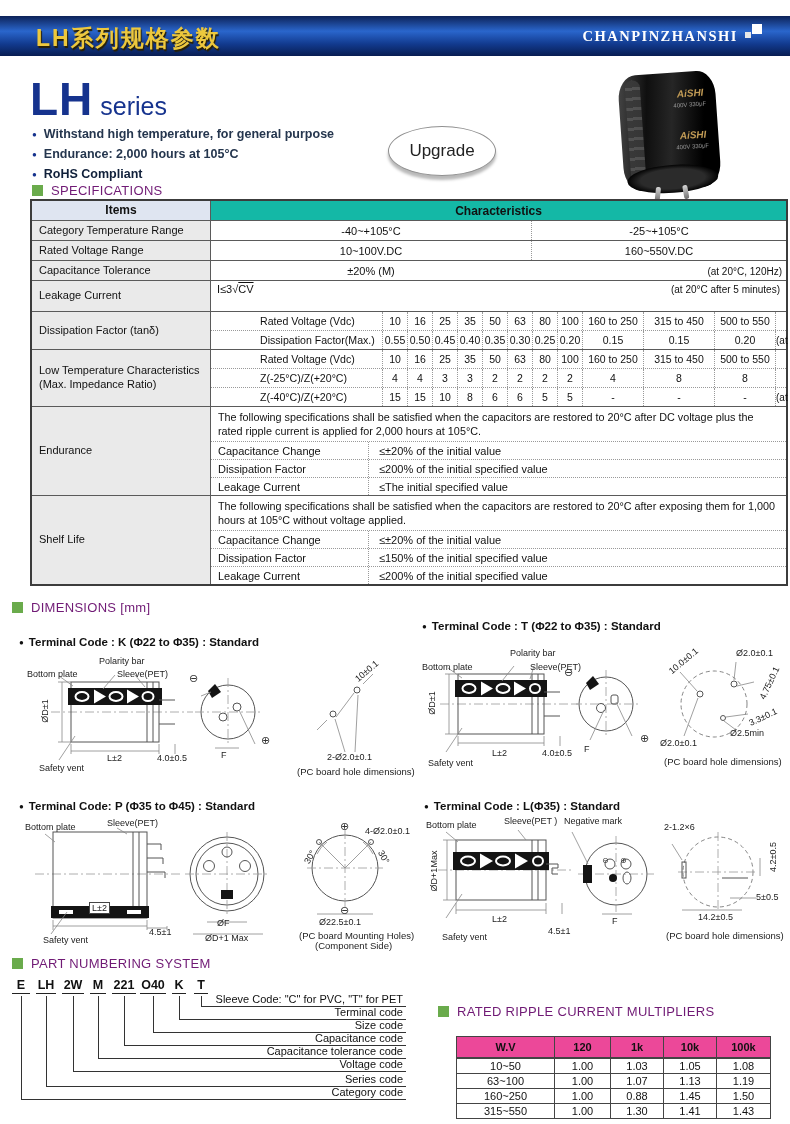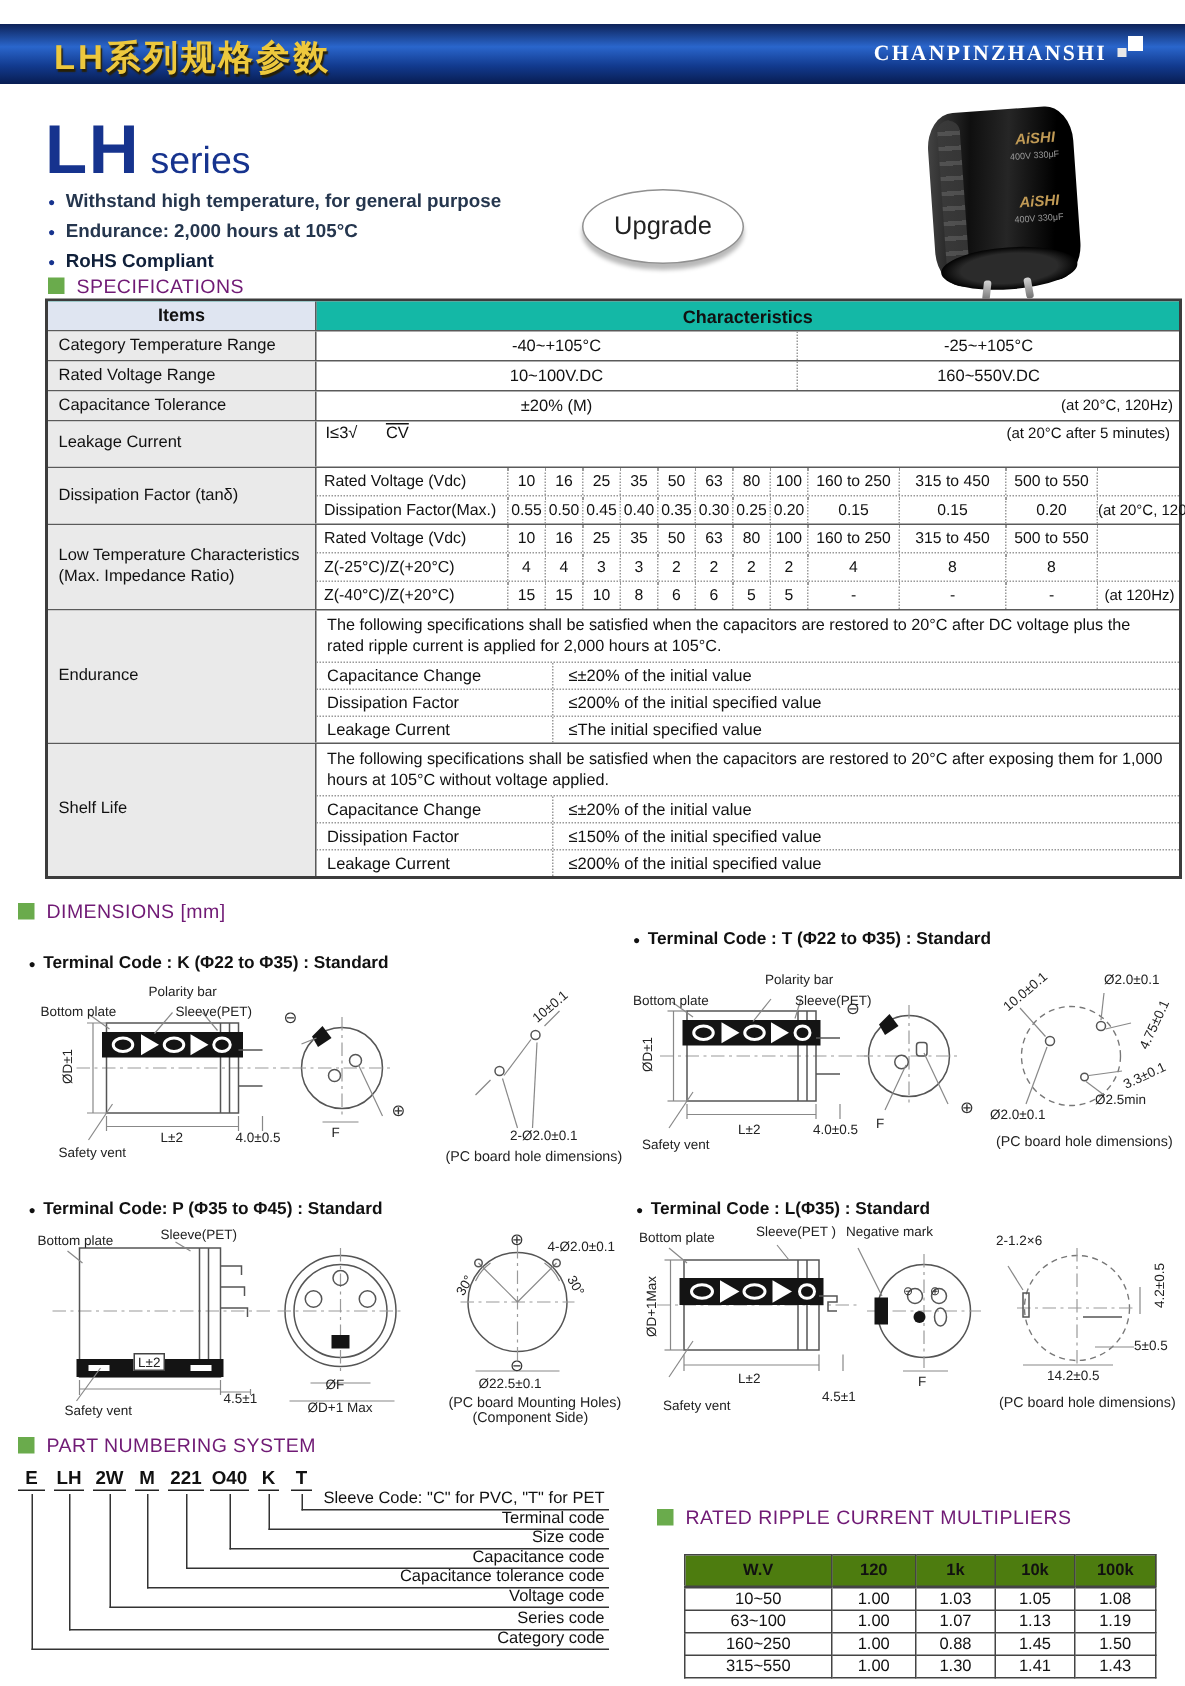--- a/index.html
+++ b/index.html
@@ -65,7 +65,7 @@
   .leak{display:block;padding:2px 6px 3px 6px;}
   .lk-top{position:relative;height:14px;}
   .lk-note{position:absolute;right:0;top:1px;font-size:10px;}
-  .ovl{text-decoration:overline;margin-left:19px;}
+  .ovl{text-decoration:overline;}
   .lk-desc{font-size:10.6px;margin-top:1px;}
   .sub{flex:1;display:flex;flex-direction:column;min-width:0;}
   .vrow{display:flex;min-height:18px;border-top:1px dotted #999;}

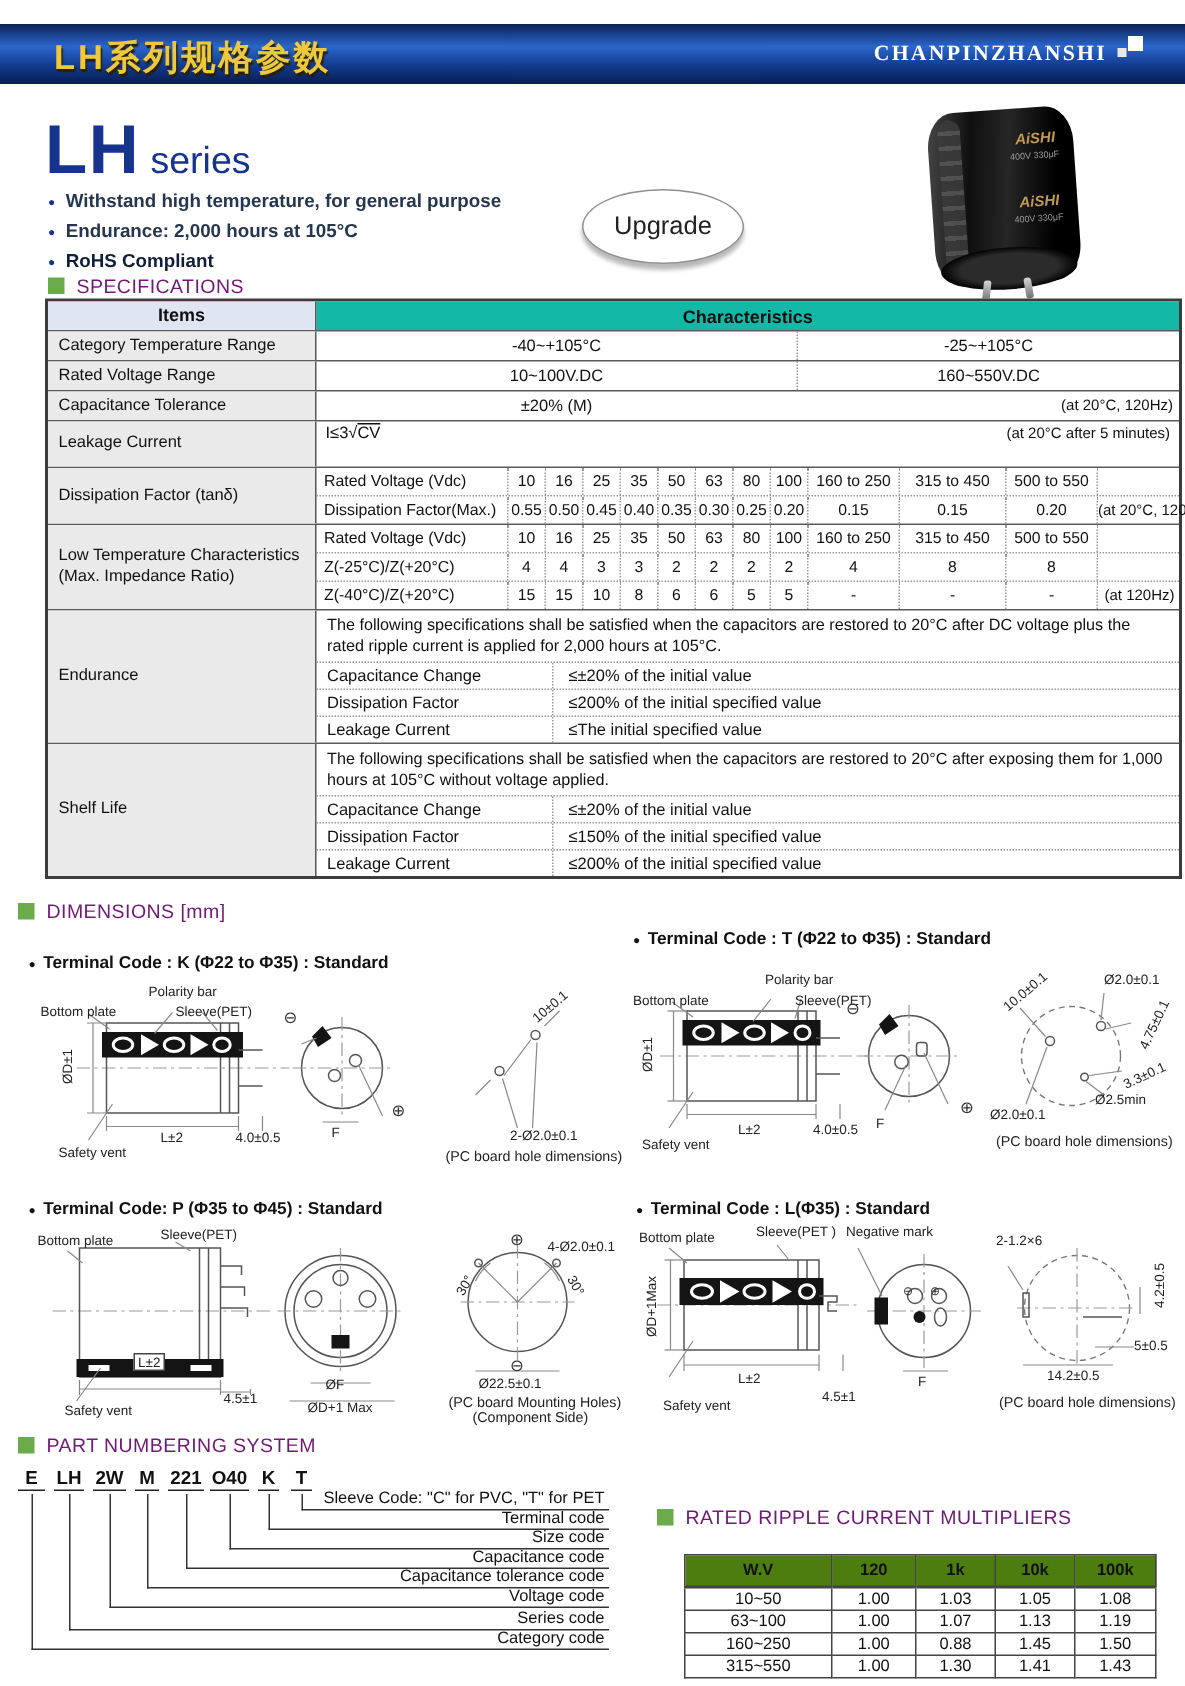--- a/index.html
+++ b/index.html
@@ -68,7 +68,7 @@
   .ovl{text-decoration:overline;}
   .lk-desc{font-size:10.6px;margin-top:1px;}
   .sub{flex:1;display:flex;flex-direction:column;min-width:0;}
-  .vrow{display:flex;min-height:18px;border-top:1px dotted #999;}
+  .vrow{display:flex;min-height:18px;border-top:1px dotted #999;padding-left:44px;}
   .sub .vrow:first-child{border-top:none;}
   .cl{flex:0 0 122px;padding-left:5px;border-right:1px dotted #999;display:flex;align-items:center;font-size:10.6px;}
   .cn{flex:0 0 24px;border-right:1px dotted #999;display:flex;align-items:center;justify-content:center;font-size:10.5px;}

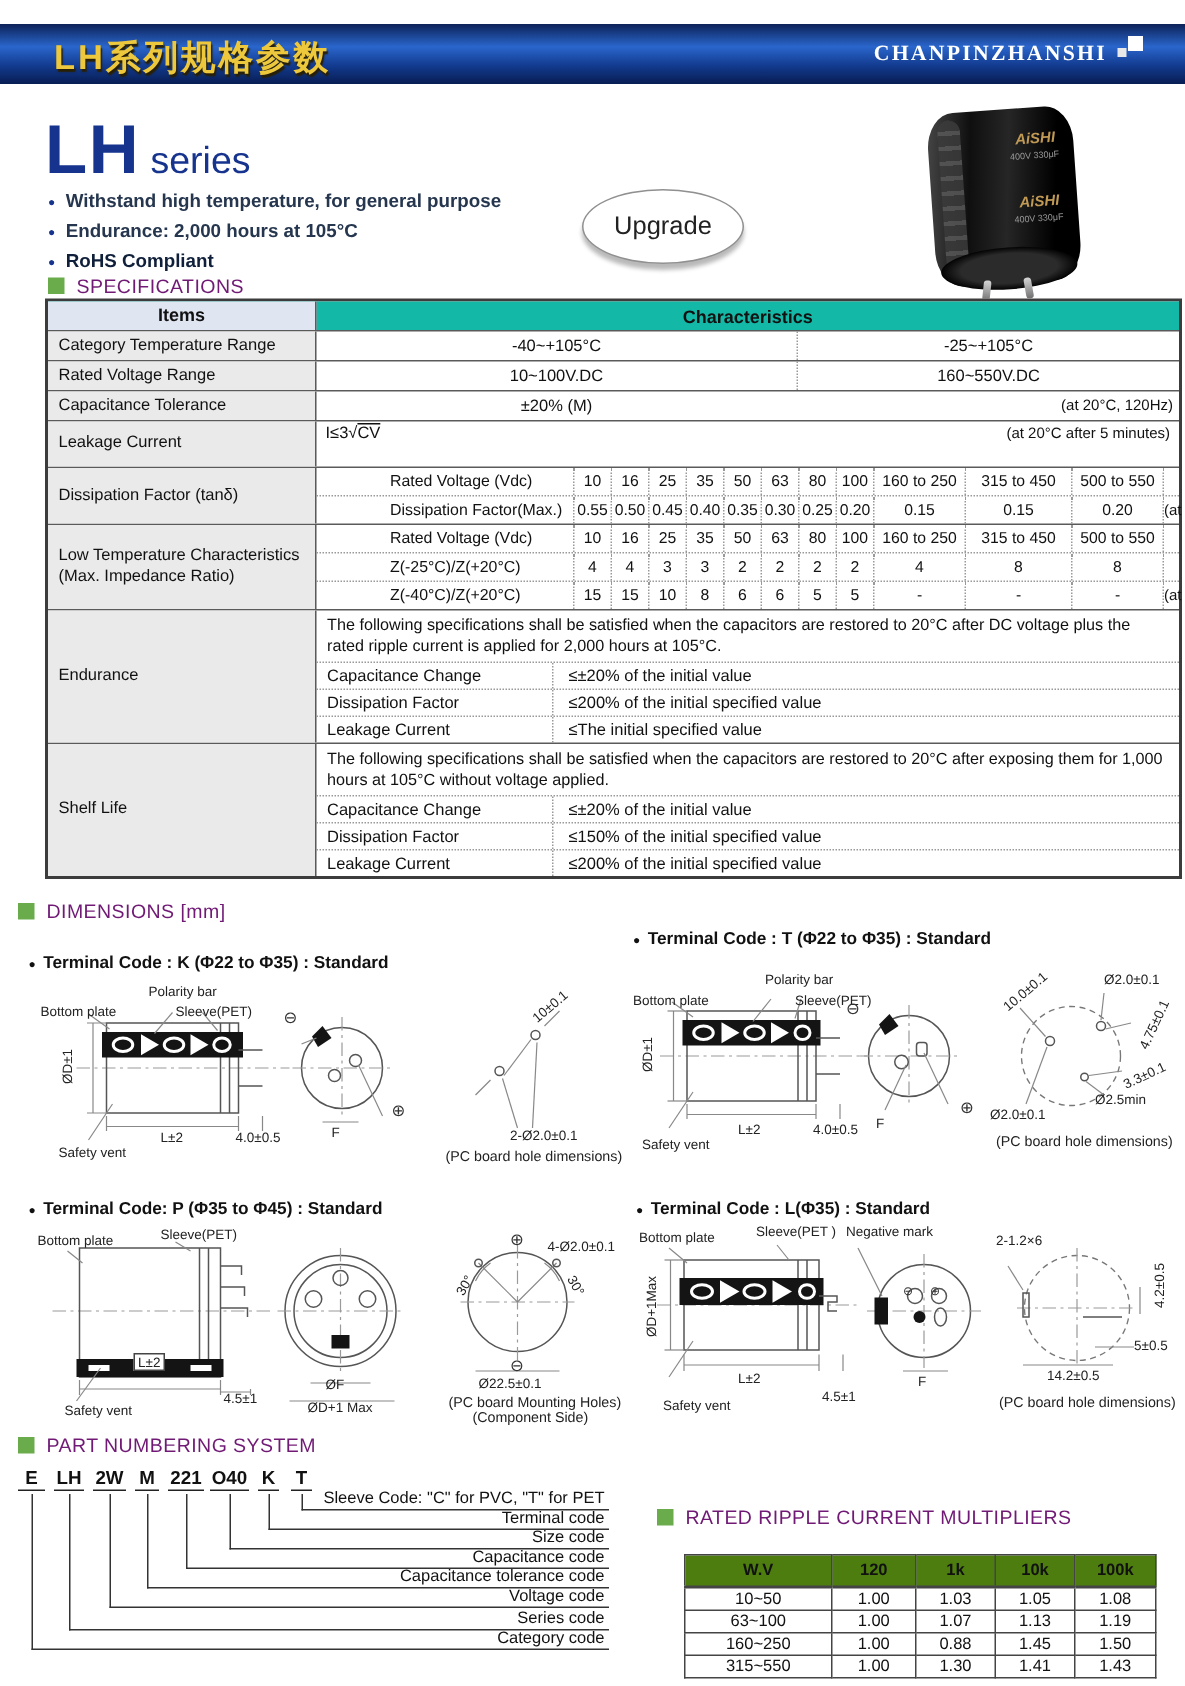--- a/index.html
+++ b/index.html
@@ -387,7 +387,7 @@
     <span class="dl dsym" style="left:246px;top:98px;">⊕</span>
     <span class="dl" style="left:206px;top:114px;">F</span>
     <span class="dl rot40" style="left:338px;top:30px;">10±0.1</span>
-    <span class="dl" style="left:312px;top:116px;margin-left:13px;">2-Ø2.0±0.1</span>
+    <span class="dl" style="left:312px;top:116px;">2-Ø2.0±0.1</span>
     <span class="dl cap2" style="left:282px;top:130px;">(PC board hole dimensions)</span>
   </div>
 

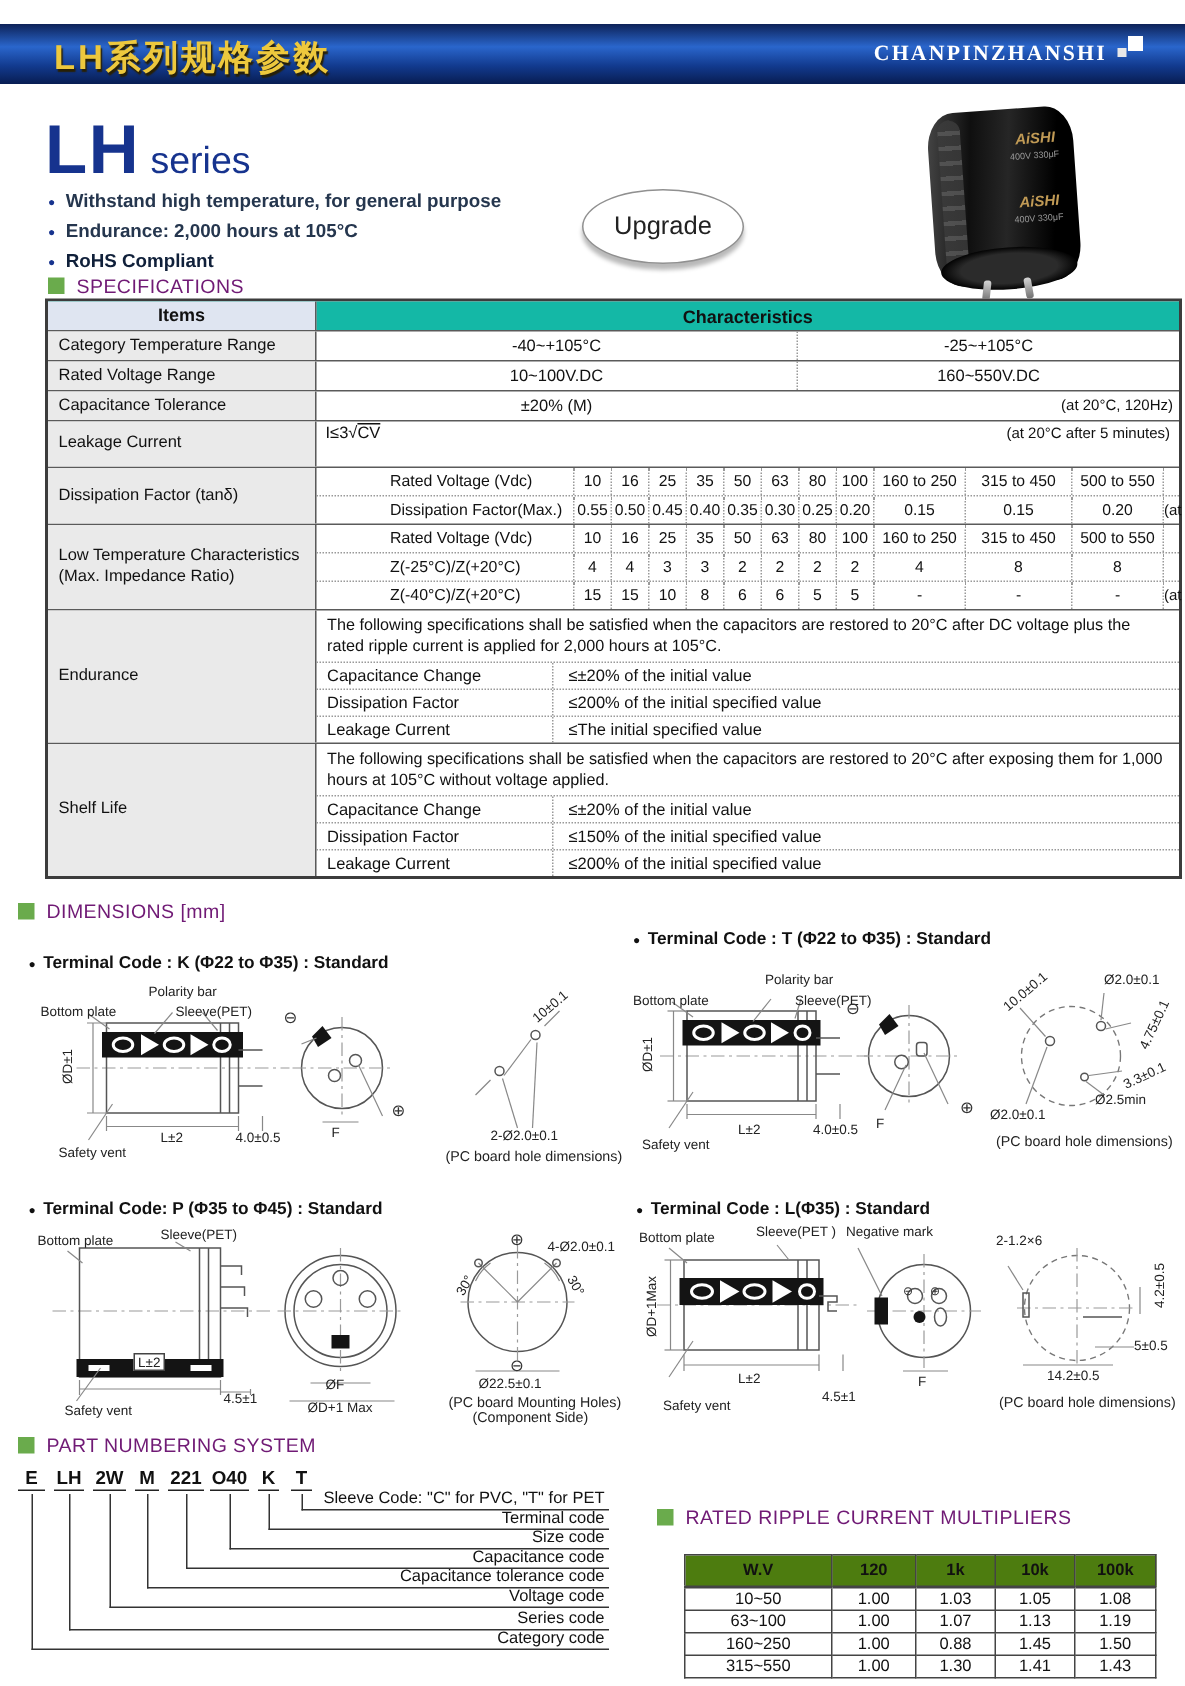--- a/index.html
+++ b/index.html
@@ -114,7 +114,7 @@
   .ripple-sub .hz{font-size:10.5px;margin-left:8px;}
   .rip-table{position:absolute;left:456px;top:1036px;border-collapse:collapse;font-size:11px;}
   .rip-table th,.rip-table td{border:1px solid #444;text-align:center;padding:0;}
-  .rip-table th{background:#4d7c0f;height:20px;font-weight:bold;border-bottom:2px solid #444;}
+  .rip-table th{background:#ec4899;height:20px;font-weight:bold;border-bottom:2px solid #444;}
   .rip-table td{height:14px;background:#fff;}
   .cw0{width:97px;} .cw1{width:55px;} .cw2{width:52px;} .cw3{width:52px;} .cw4{width:53px;}
 </style>

